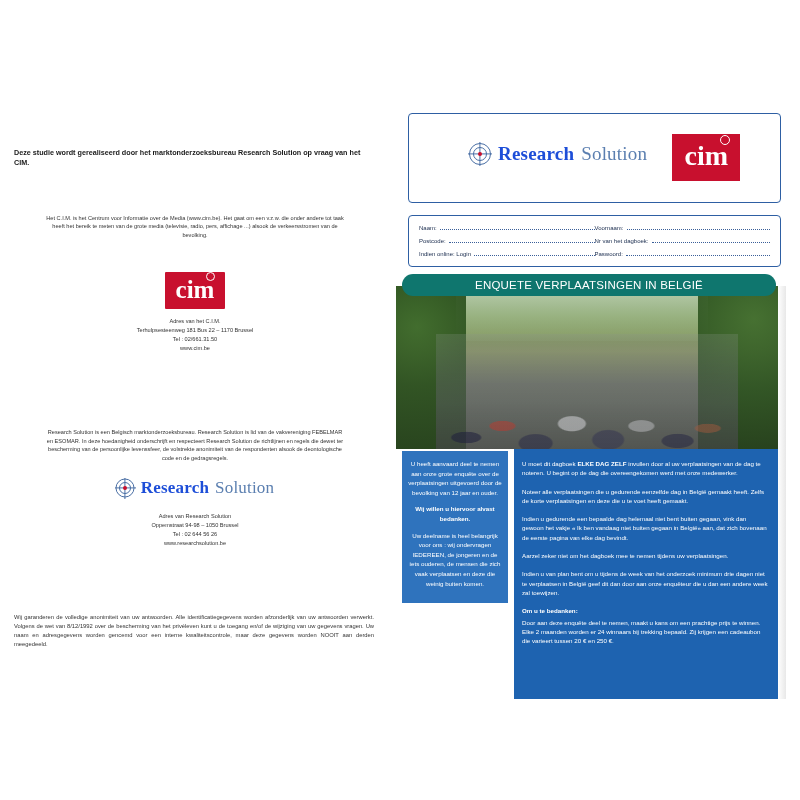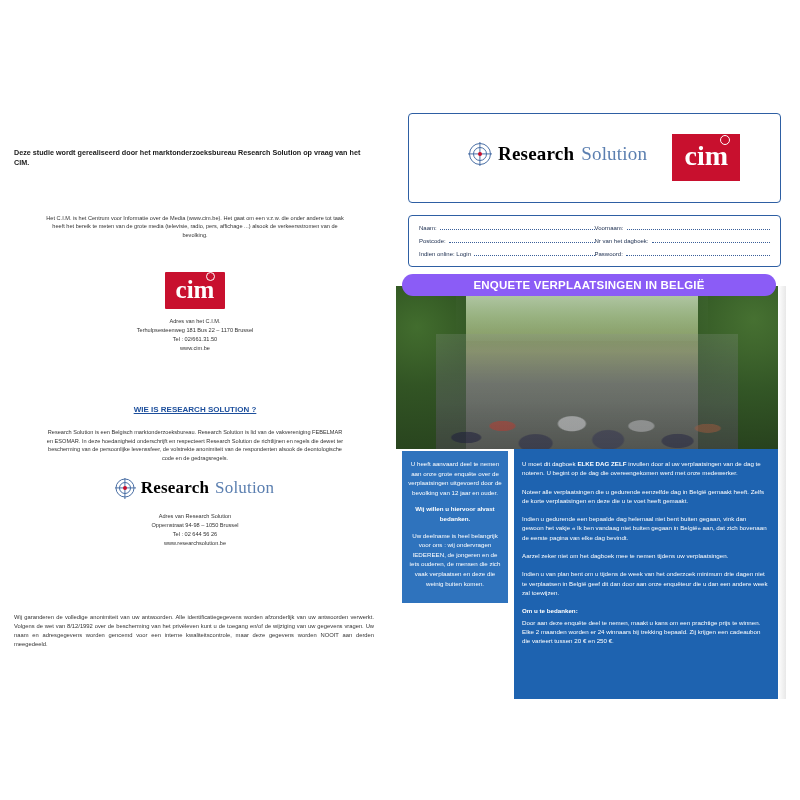--- a/index.html
+++ b/index.html
@@ -173,7 +173,7 @@
     font-family: "Liberation Serif", serif;
     font-size: 17px;
     font-weight: bold;
-    color: #000000;
+    color: #1d4ed8;
     letter-spacing: 0.2px;
   }
   .rs-word2 {

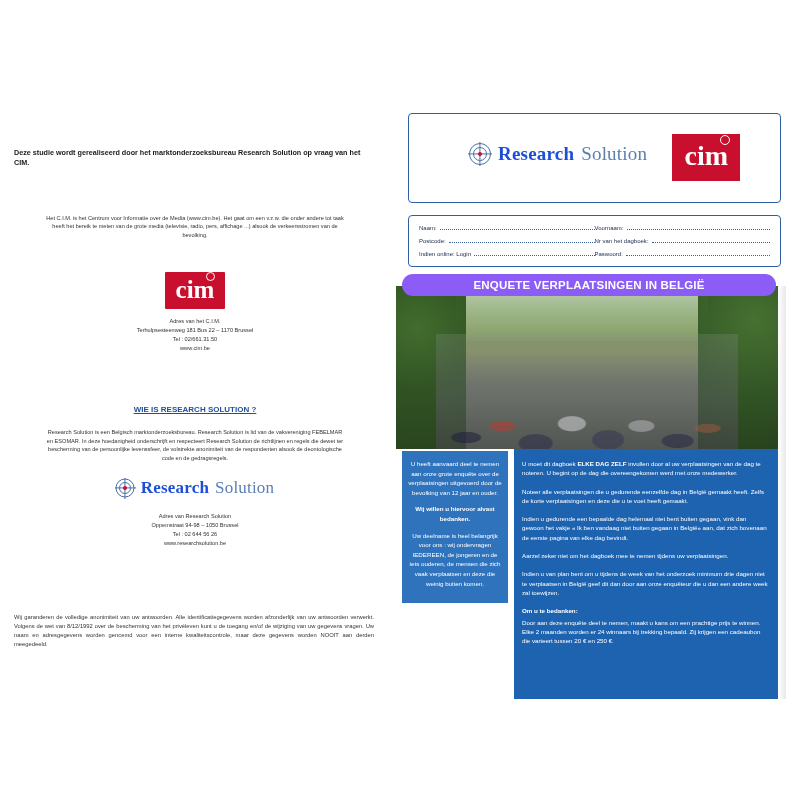--- a/index.html
+++ b/index.html
@@ -306,11 +306,11 @@
     top: 274px;
     width: 374px;
     height: 22px;
-    background: #8b5cf6;
+    background: #0f766e;
     border-radius: 11px;
     color: #ffffff;
     font-size: 11.5px;
-    font-weight: bold;
+    font-weight: normal;
     display: flex;
     align-items: center;
     justify-content: center;

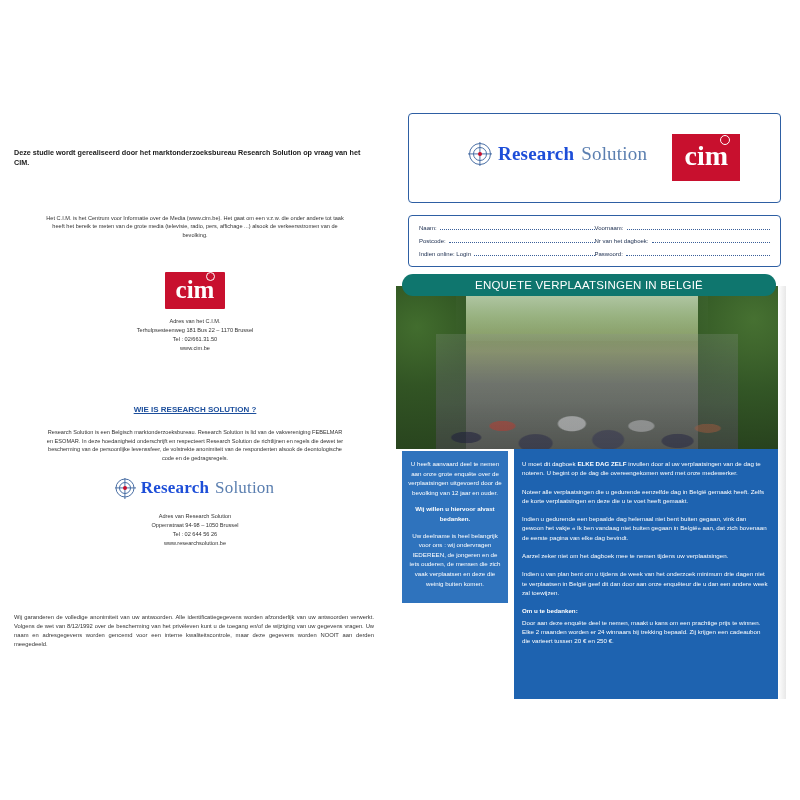--- a/index.html
+++ b/index.html
@@ -438,7 +438,6 @@
     <div>www.cim.be</div>
   </div>
 
-  <div class="heading-blue l-h2">WIE IS RESEARCH SOLUTION ?</div>
   <div class="l-p2">Research Solution is een Belgisch marktonderzoeksbureau. Research Solution is lid van de vakvereniging FEBELMAR en ESOMAR. In deze hoedanigheid onderschrijft en respecteert Research Solution de richtlijnen en regels die dewet ter bescherming van de persoonlijke levenssfeer, de volstrekte anonimiteit van de respondenten alsook de deontologische code en de gedragsregels.</div>
 
   <div class="rs-left">

